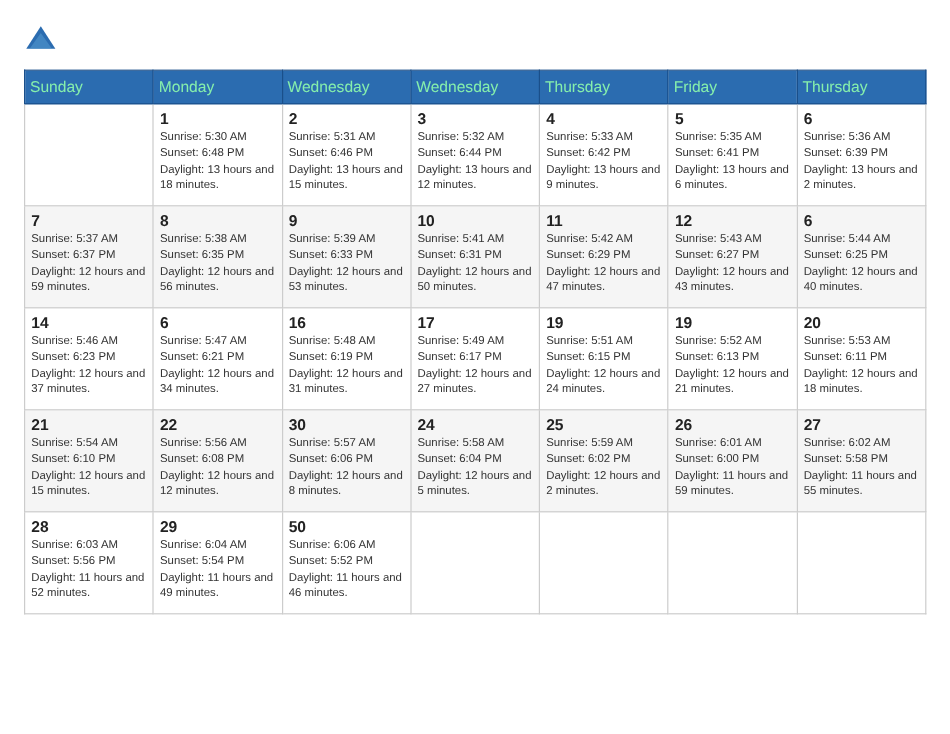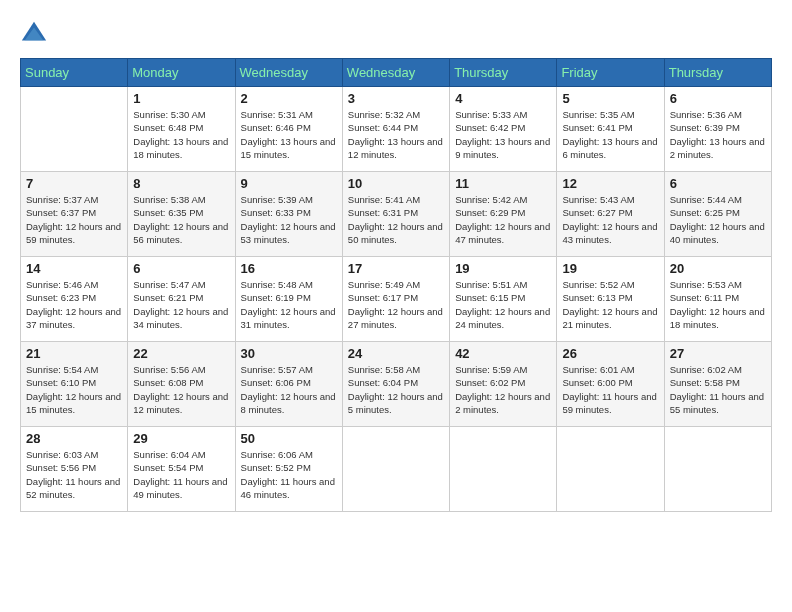--- a/index.html
+++ b/index.html
@@ -236,7 +236,7 @@
           <div class="day-info">Sunrise: 5:58 AM<br>Sunset: 6:04 PM<br>Daylight: 12 hours and 5 minutes.</div>
         </td>
         <td>
-          <span class="day-number">42</span>
+          <span class="day-number">25</span>
           <div class="day-info">Sunrise: 5:59 AM<br>Sunset: 6:02 PM<br>Daylight: 12 hours and 2 minutes.</div>
         </td>
         <td>

